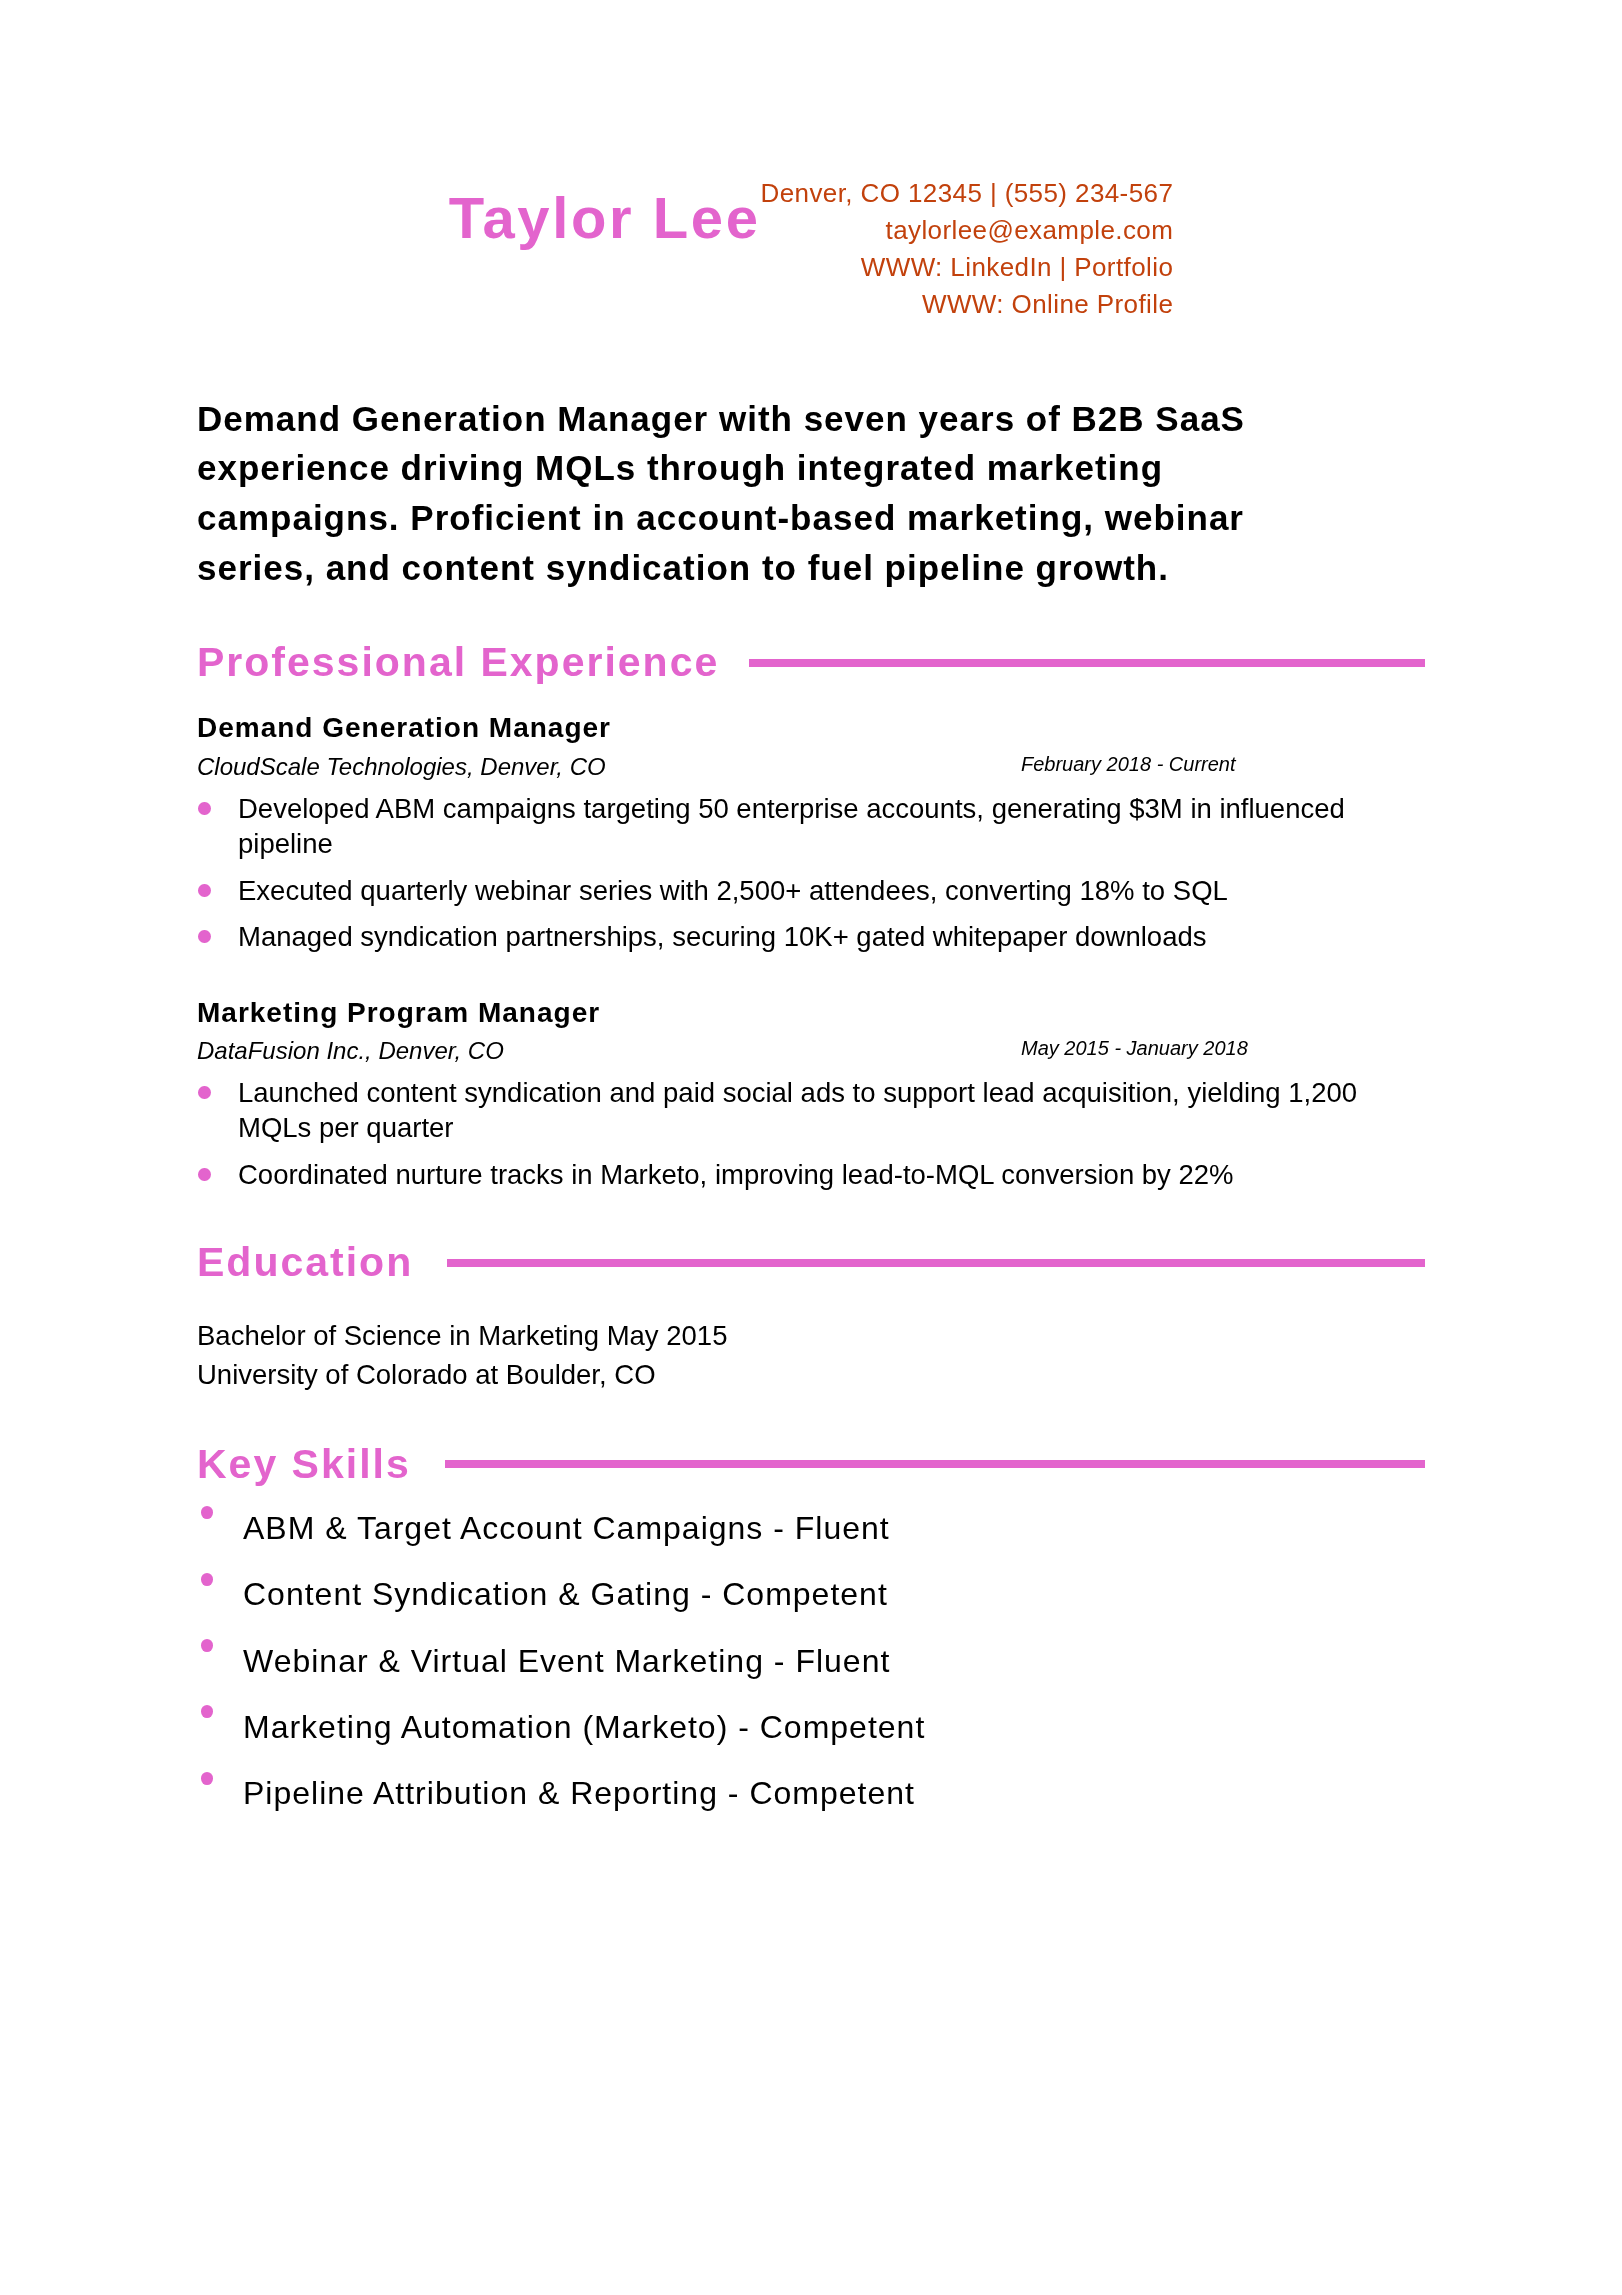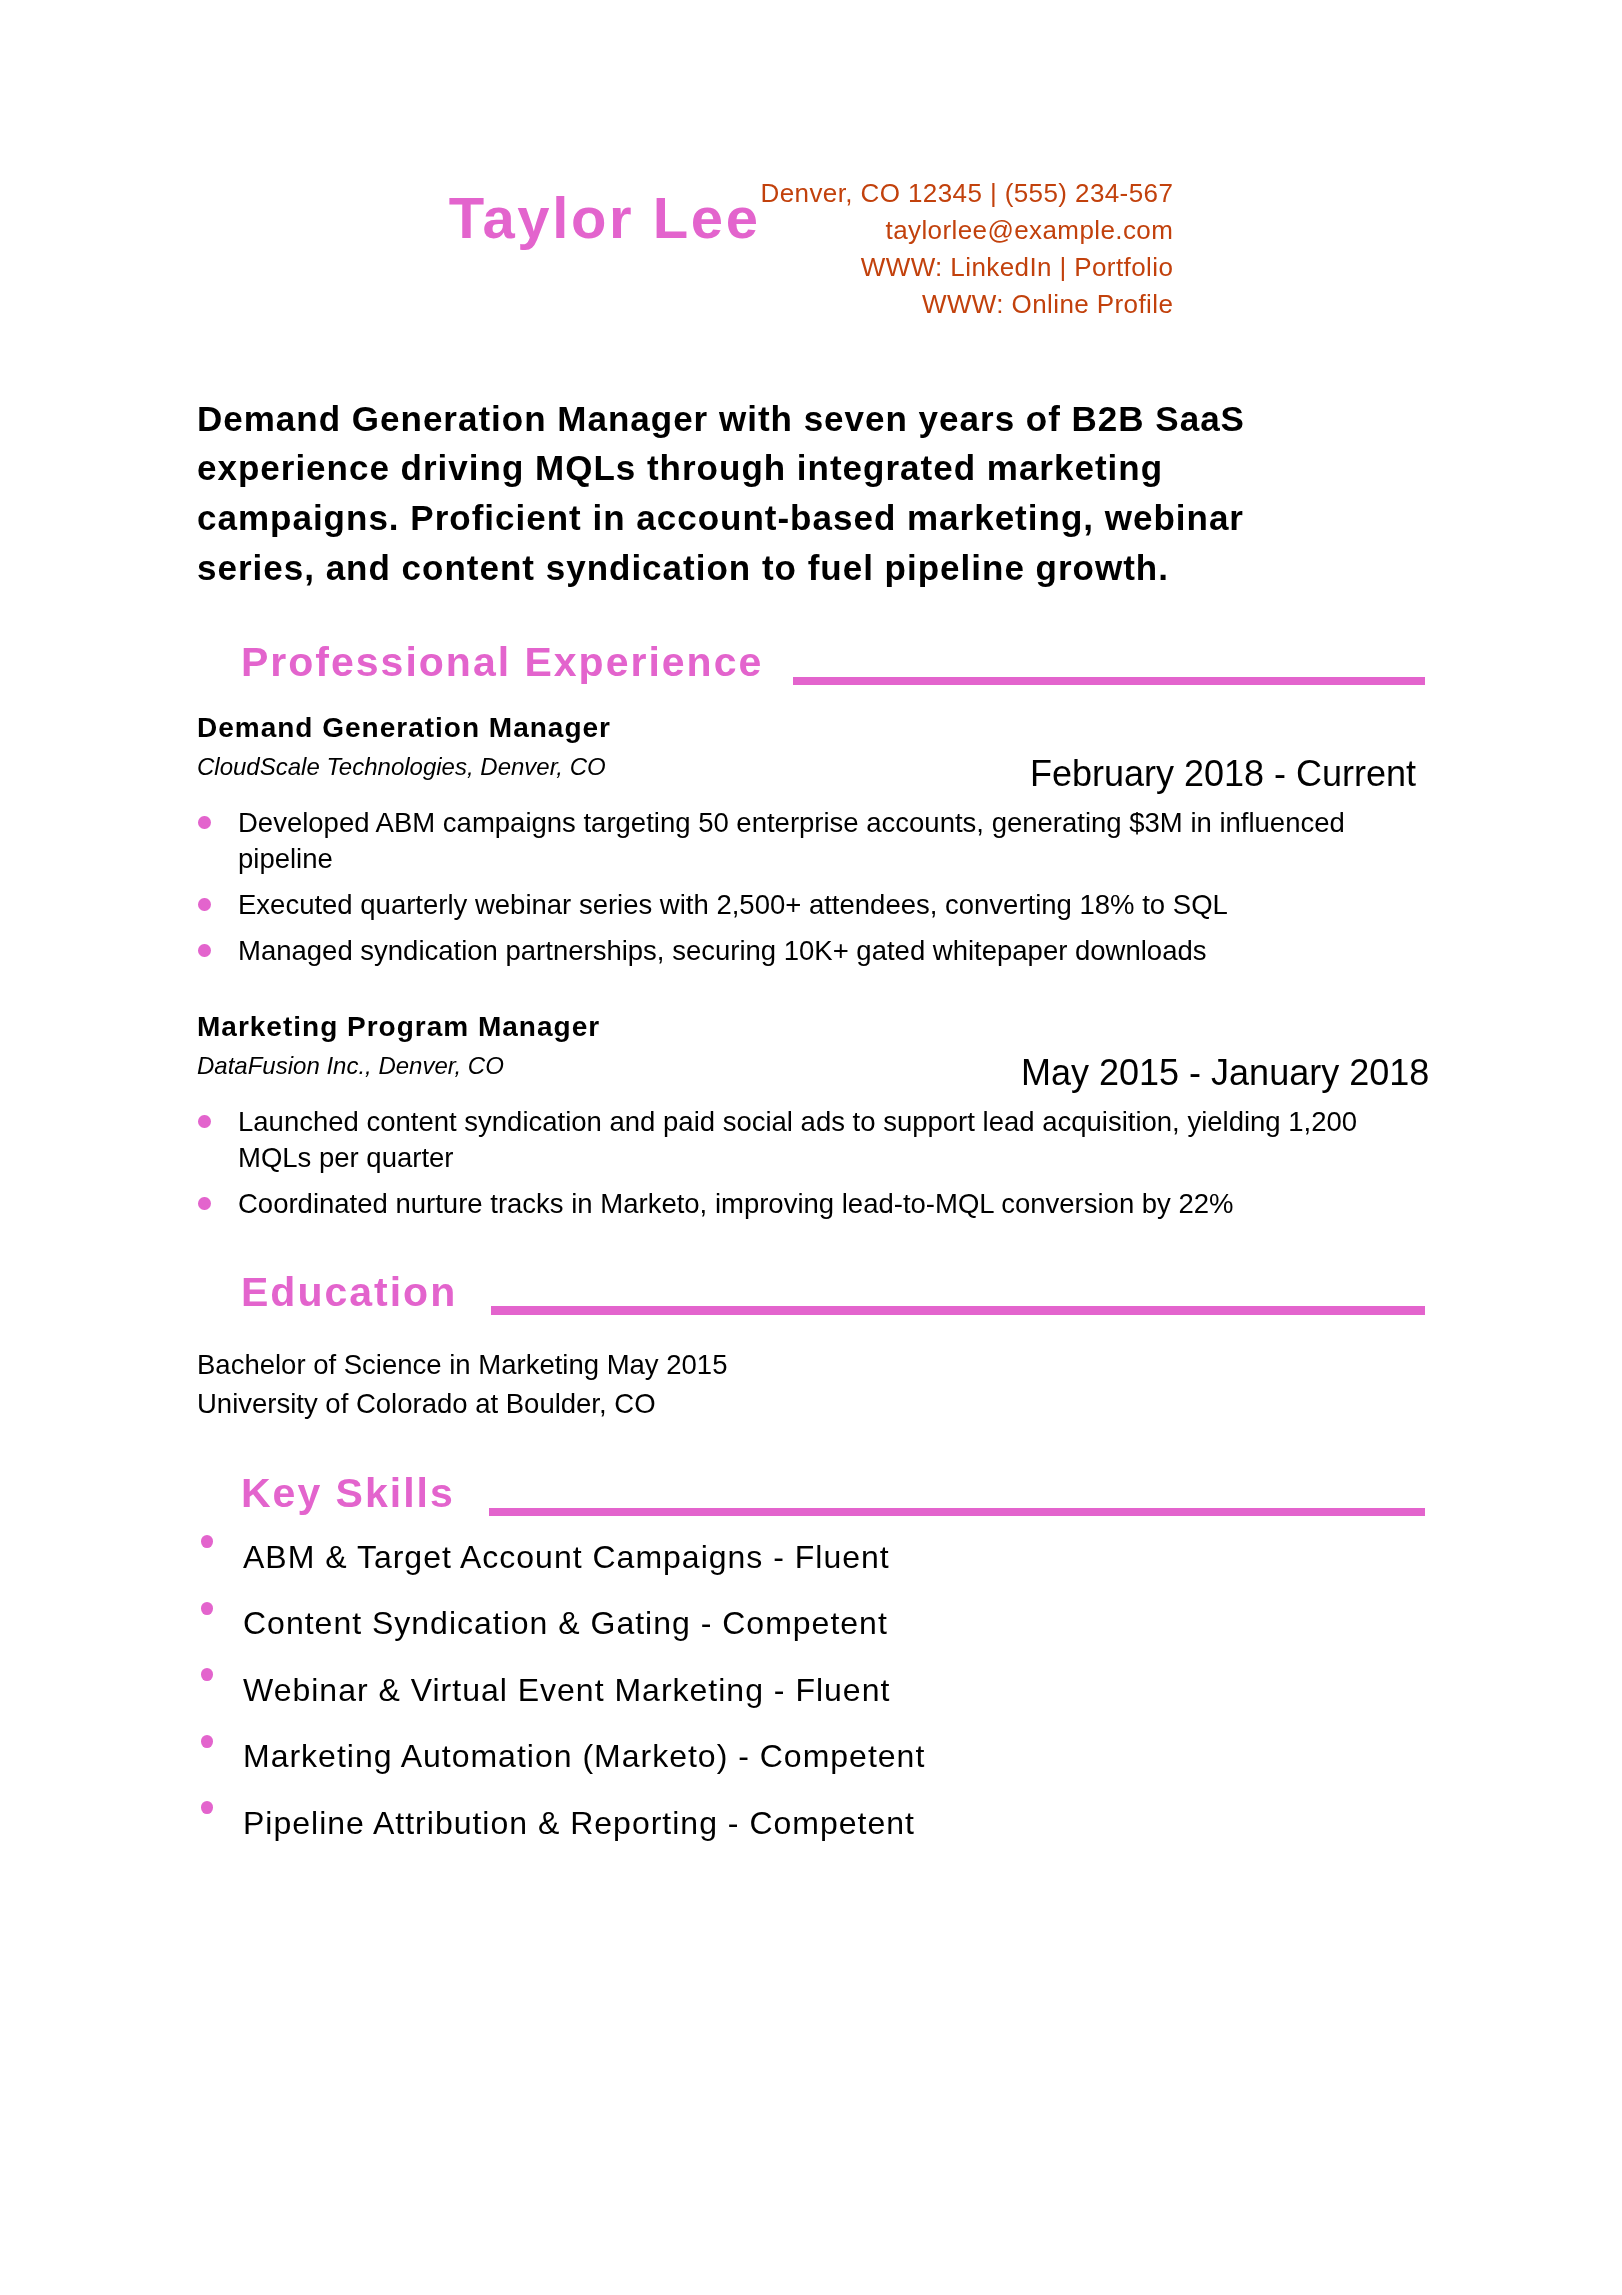--- a/index.html
+++ b/index.html
@@ -62,9 +62,8 @@
   
   .section-head {
     display: flex;
-    align-items: flex-end;
+    align-items: center;
     margin-top: 48px;
-    margin-left: 44px;
   }
   .section-head .title {
     font-size: 41px;

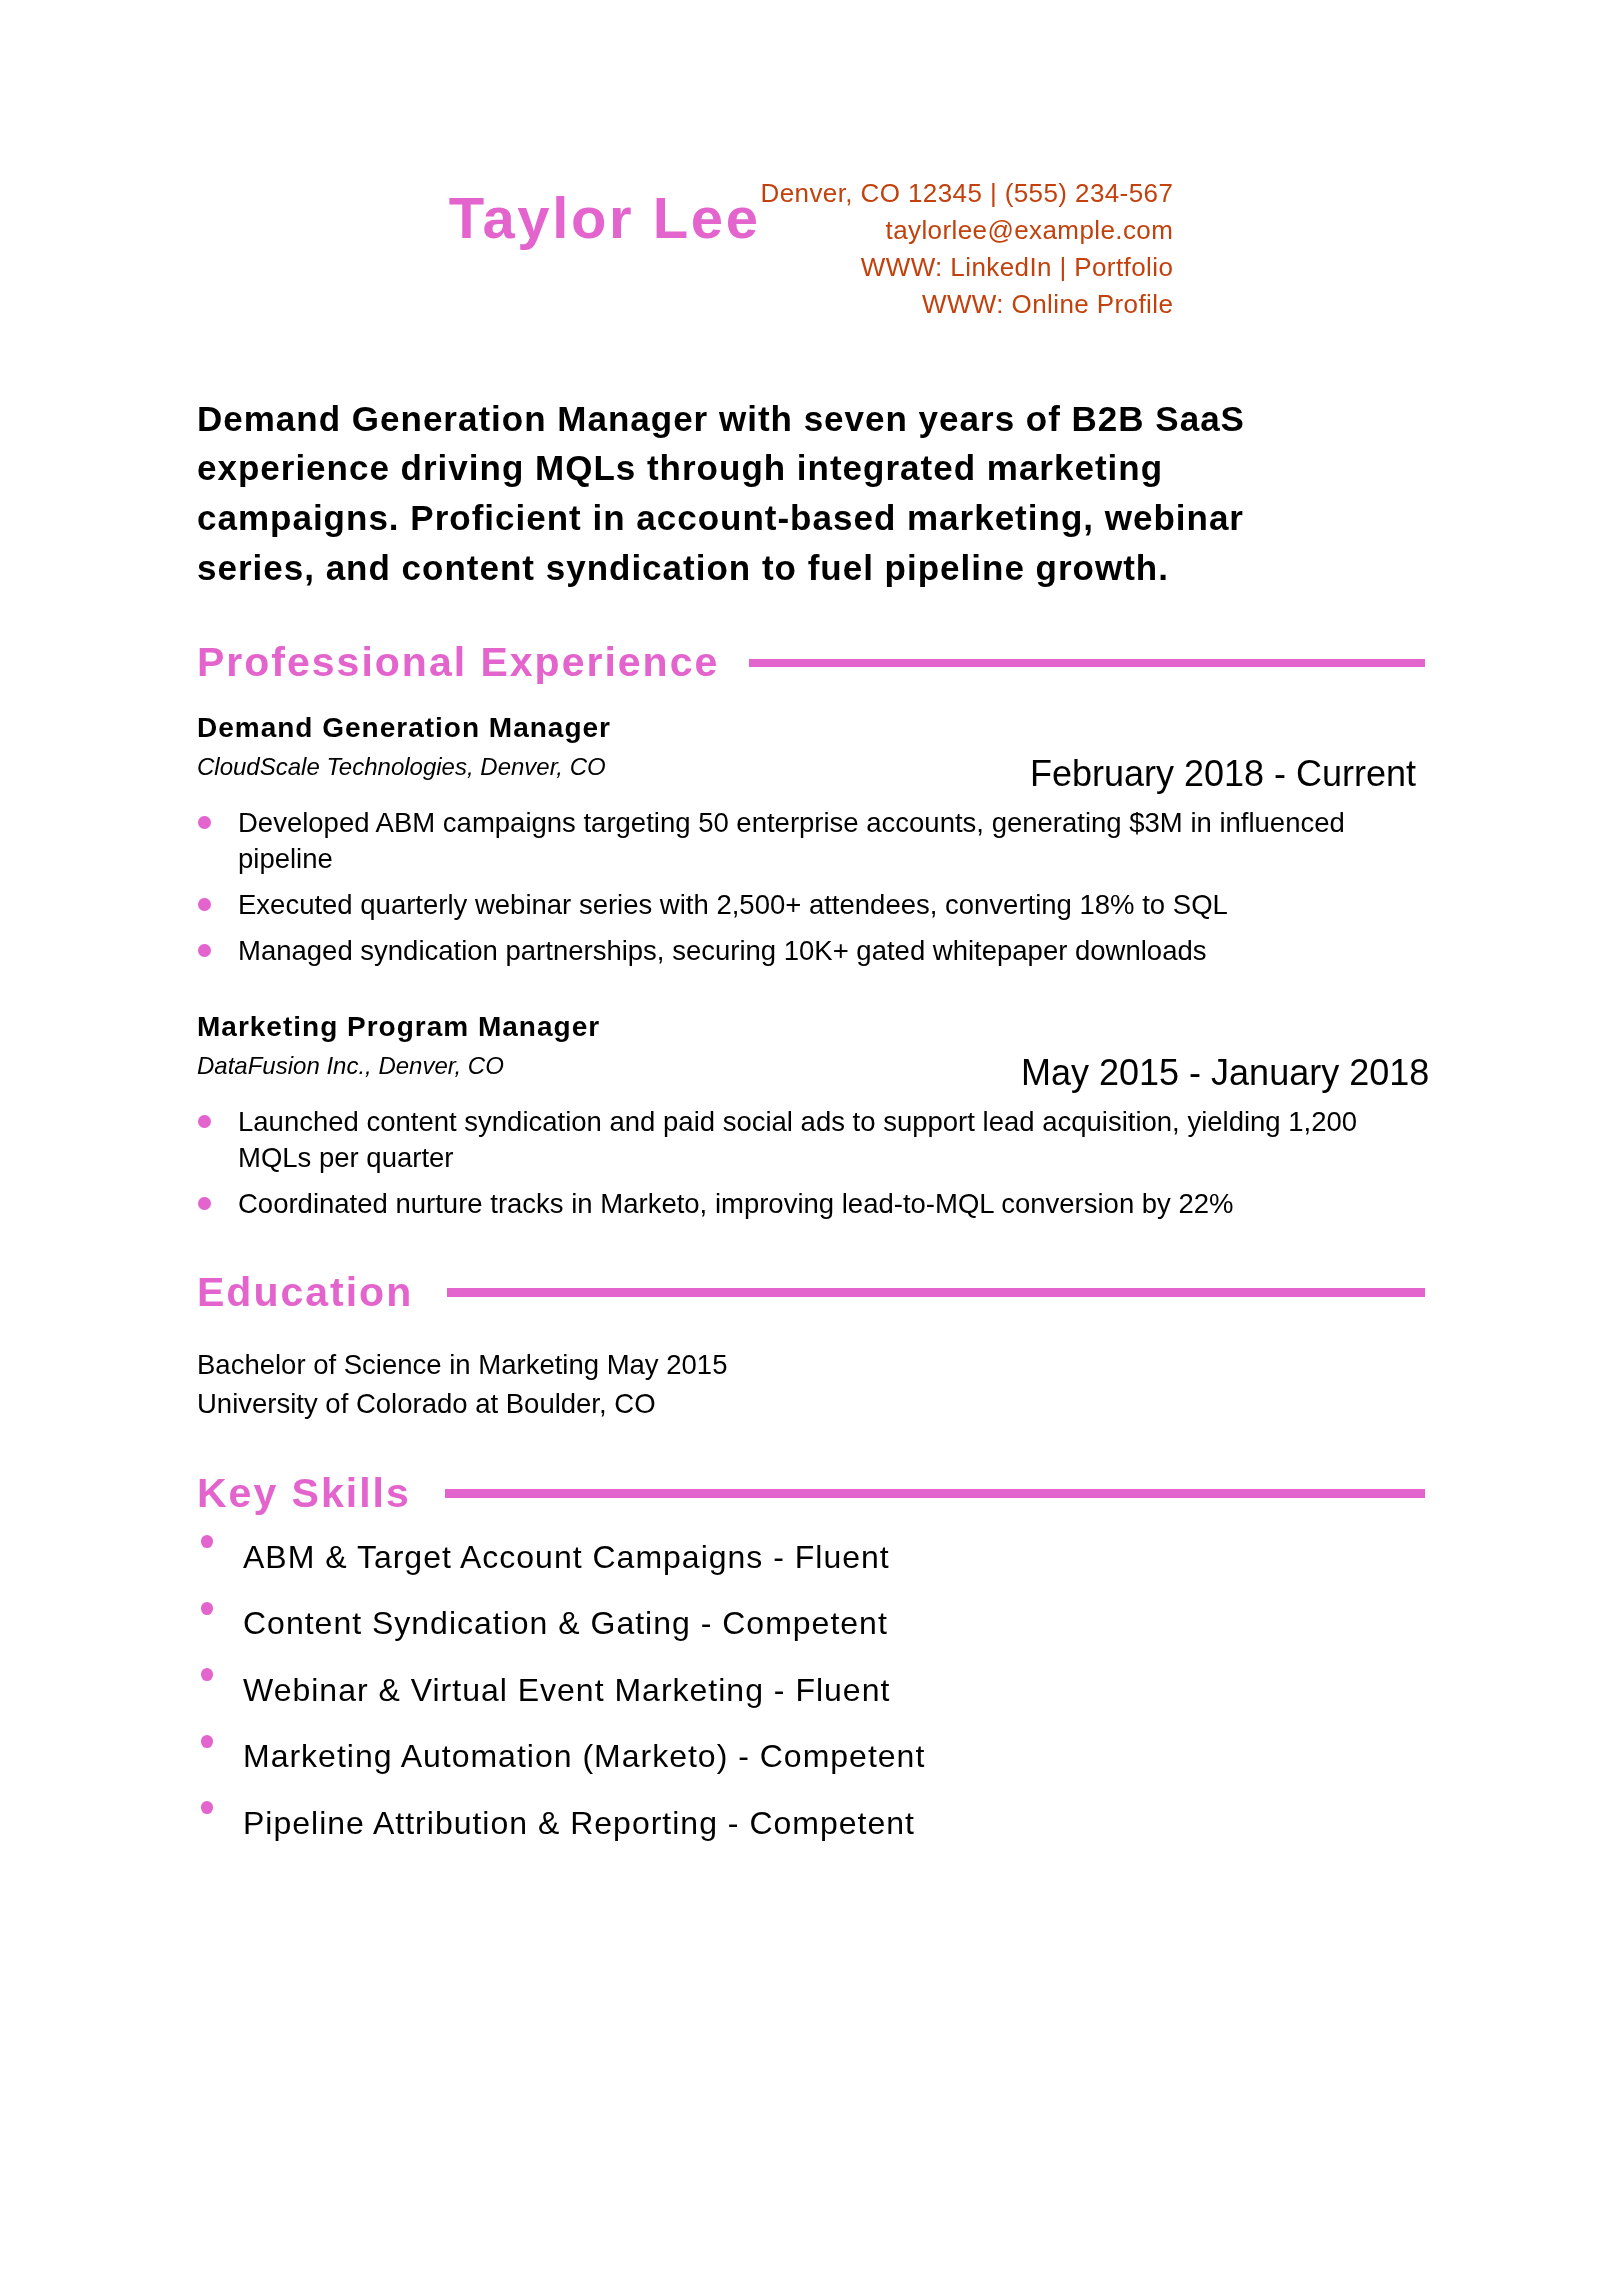--- a/index.html
+++ b/index.html
@@ -104,10 +104,11 @@
     flex: 0 0 824px;
   }
   .job-dates {
-    font-size: 36px;
+    font-size: 20px;
+    font-style: italic;
     line-height: 1.22;
     flex: 1 1 auto;
-    text-align: center;
+    text-align: left;
     white-space: nowrap;
   }
 

